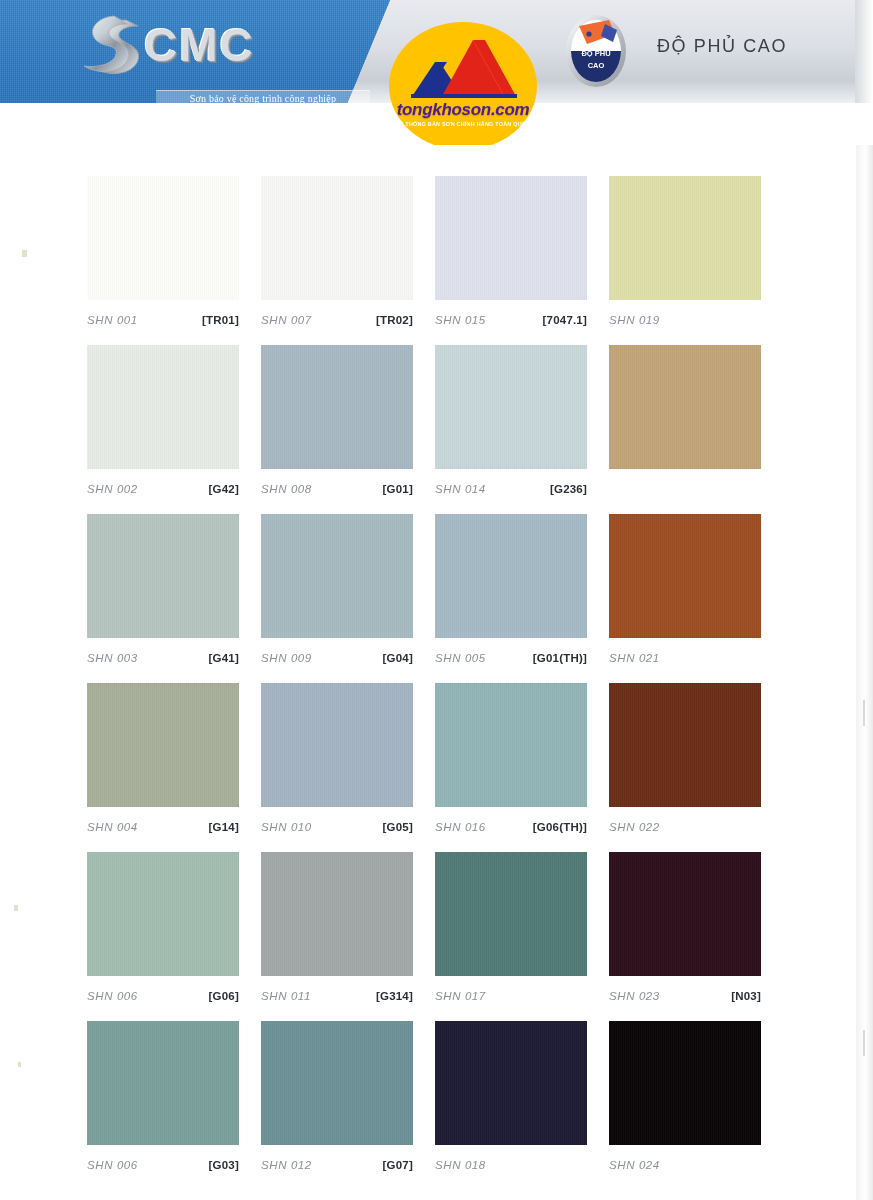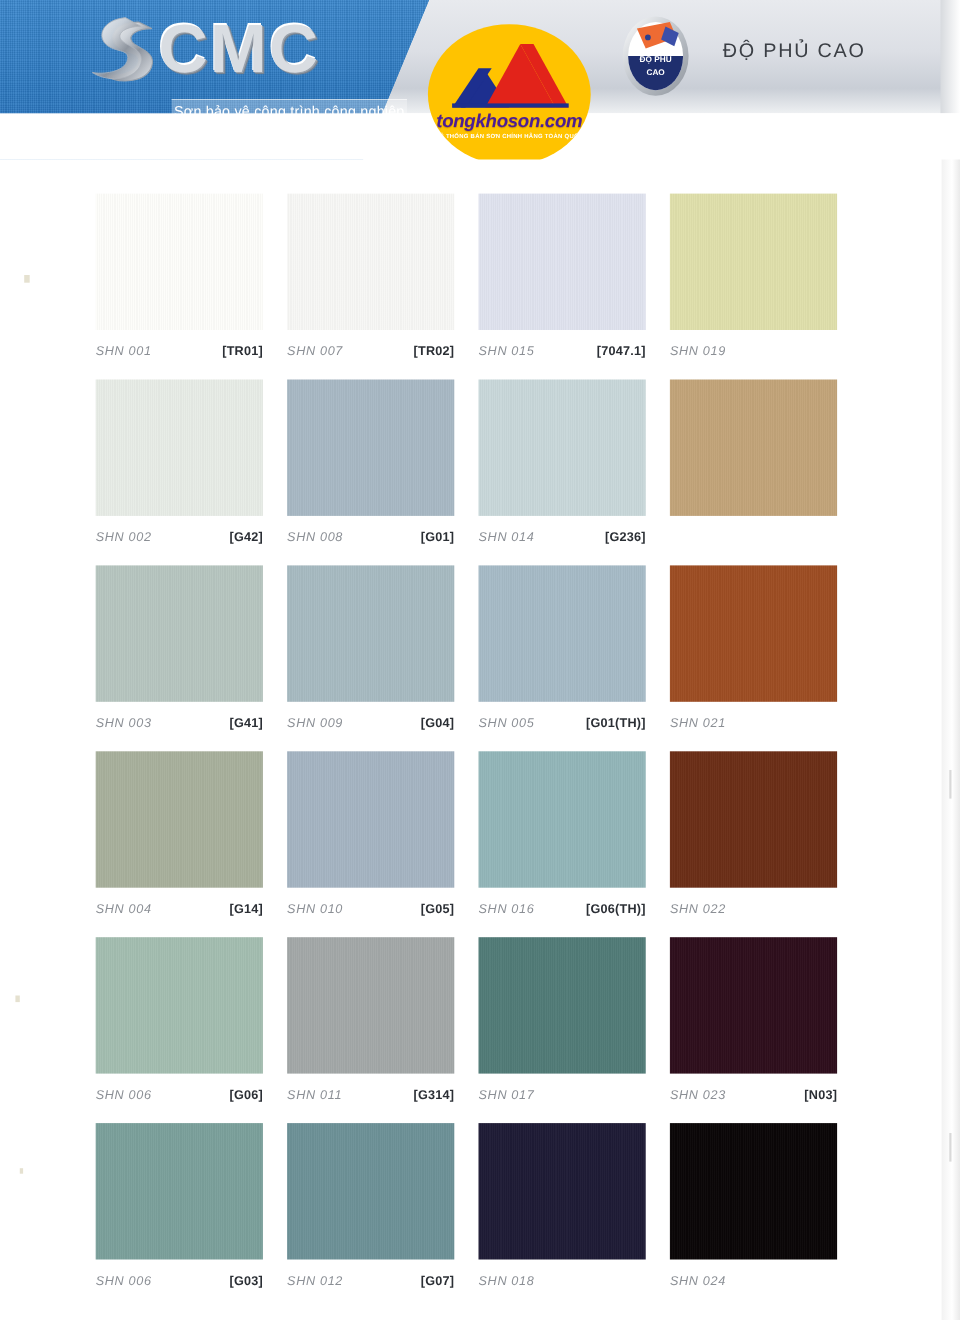--- a/index.html
+++ b/index.html
@@ -62,7 +62,7 @@
   }
   .logo-text {
     font-family: "Liberation Sans", sans-serif;
-    font-size: 62px;
+    font-size: 46px;
     font-weight: 700;
     letter-spacing: 2px;
     color: #d9dde2;

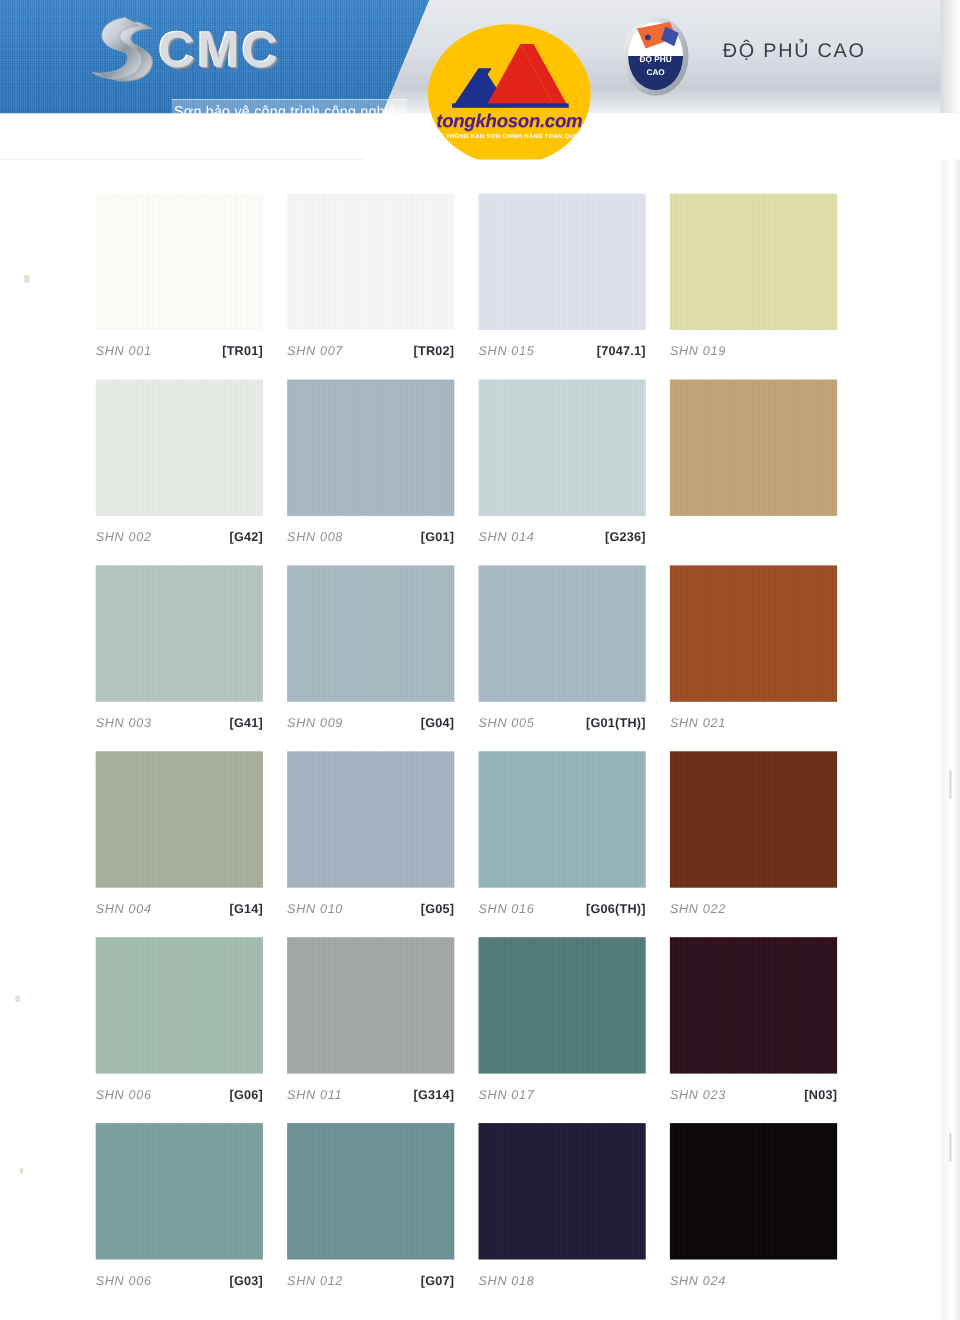--- a/index.html
+++ b/index.html
@@ -86,11 +86,12 @@
     background: rgba(255,255,255,0.30);
     border-top: 1px solid rgba(255,255,255,0.55);
     color: #ffffff;
-    font-size: 13px;
+    font-size: 10px;
     letter-spacing: 0.2px;
     text-align: center;
     padding: 2px 0 3px 0;
     white-space: nowrap;
+    font-family: Liberation Serif, serif;
   }
 
   

